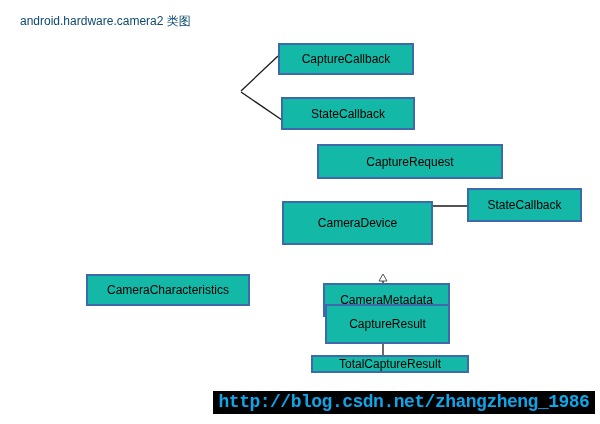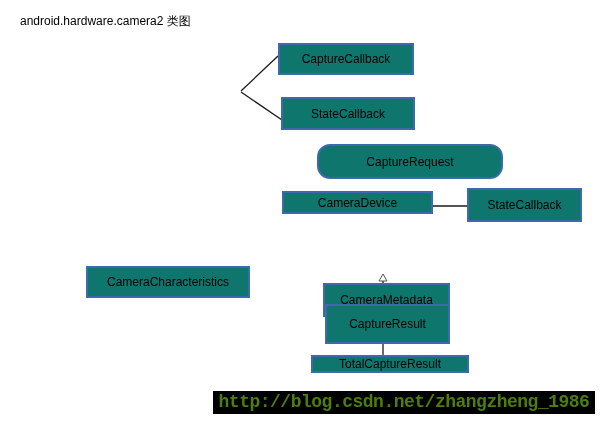--- a/index.html
+++ b/index.html
@@ -8,7 +8,7 @@
     font-family:"Liberation Sans", sans-serif;
   }
   .title{
-    position:absolute;left:20px;top:13px;font-size:12px;color:#000000;white-space:nowrap;
+    position:absolute;left:20px;top:13px;font-size:12px;color:#0c4a6e;white-space:nowrap;
   }
   .connectors{position:absolute;left:0;top:0;}
   .node{

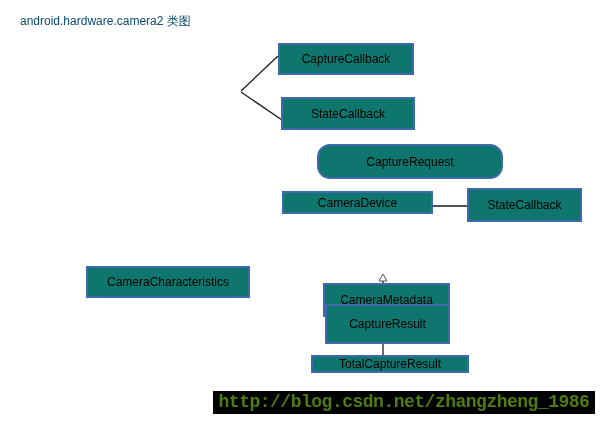--- a/index.html
+++ b/index.html
@@ -13,7 +13,7 @@
   .connectors{position:absolute;left:0;top:0;}
   .node{
     position:absolute;box-sizing:border-box;
-    background:#0f766e;border:2px solid #3e6aad;
+    background:#14b8a6;border:2px solid #3e6aad;
     display:flex;align-items:center;justify-content:center;
     font-size:12px;color:#000;white-space:nowrap;
   }

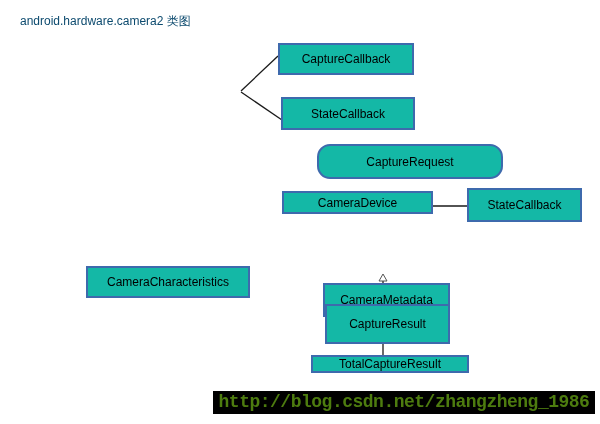--- a/index.html
+++ b/index.html
@@ -52,7 +52,7 @@
 
   <div class="node" style="left:281px;top:97px;width:134px;height:33px;">StateCallback</div>
 
-  <div class="node" style="left:317px;top:144px;width:186px;height:35px;border-radius:13px;">CaptureRequest</div>
+  <div class="node" style="left:317px;top:144px;width:186px;height:35px;">CaptureRequest</div>
 
 
   <div class="node" style="left:282px;top:191px;width:151px;height:23px;">CameraDevice</div>

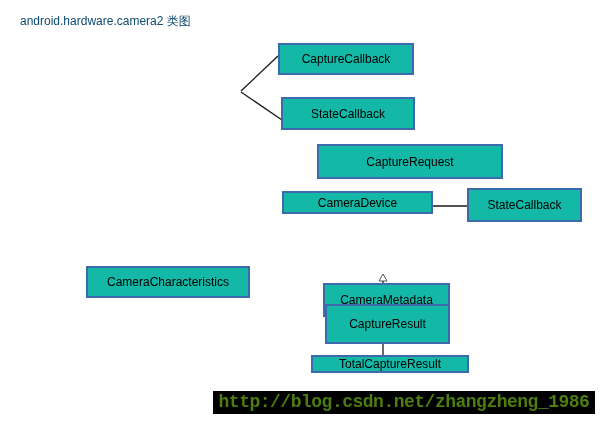--- a/index.html
+++ b/index.html
@@ -55,7 +55,7 @@
   <div class="node" style="left:317px;top:144px;width:186px;height:35px;">CaptureRequest</div>
 
 
-  <div class="node" style="left:282px;top:191px;width:151px;height:23px;">CameraDevice</div>
+  <div class="node" style="left:282px;top:201px;width:151px;height:44px;">CameraDevice</div>
 
   <div class="node" style="left:467px;top:188px;width:115px;height:34px;">StateCallback</div>
 

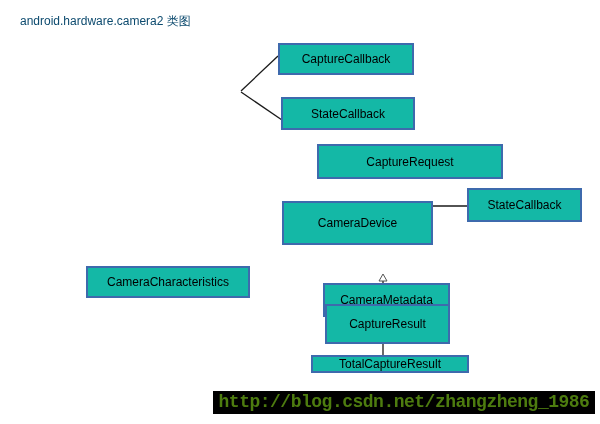--- a/index.html
+++ b/index.html
@@ -61,7 +61,7 @@
 
   <div class="node" style="left:323px;top:239px;width:127px;height:34px;margin-top:44px;">CameraMetadata</div>
 
-  <div class="node" style="left:86px;top:266px;width:164px;height:32px;">CameraCharacteristics</div>
+  <div class="node" style="left:86px;top:274px;width:164px;height:32px;">CameraCharacteristics</div>
 
   <div class="node" style="left:325px;top:304px;width:125px;height:40px;">CaptureResult</div>
 

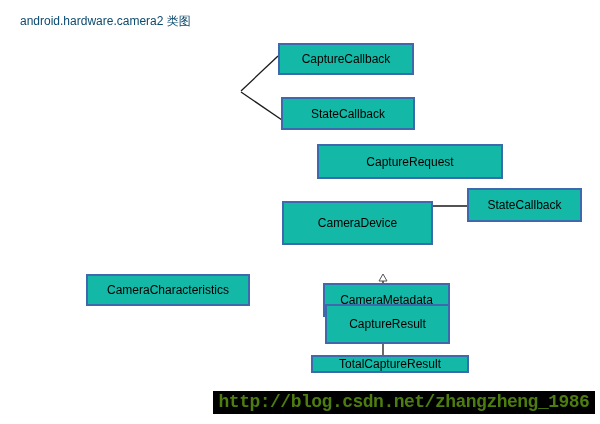--- a/index.html
+++ b/index.html
@@ -19,7 +19,7 @@
   }
   .watermark{
     position:absolute;left:213px;top:391px;width:382px;height:23px;
-    background:#000000;color:#4d7c0f;
+    background:#000000;color:#0ea5e9;
     font-family:"Liberation Mono", monospace;font-weight:bold;
     font-size:18px;letter-spacing:-0.5px;line-height:23px;text-align:center;
     white-space:nowrap;

